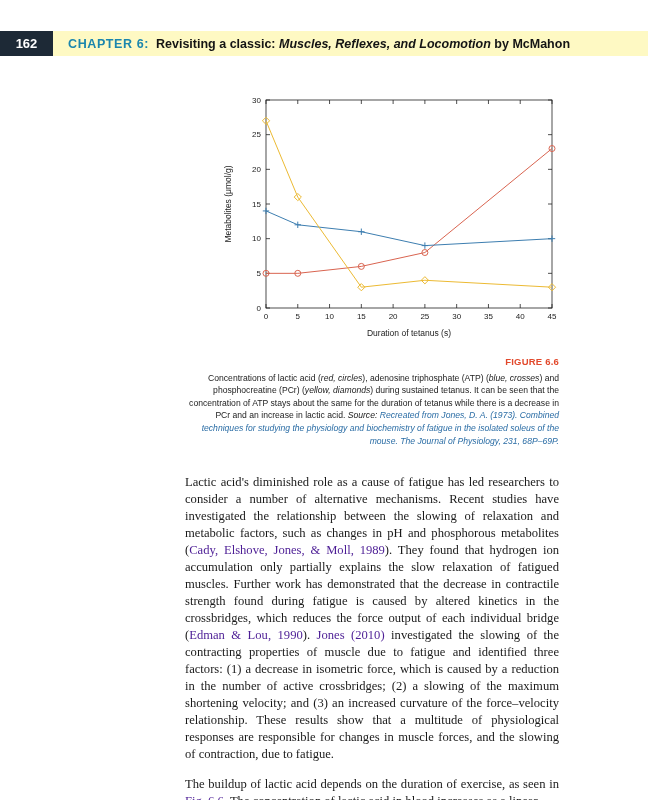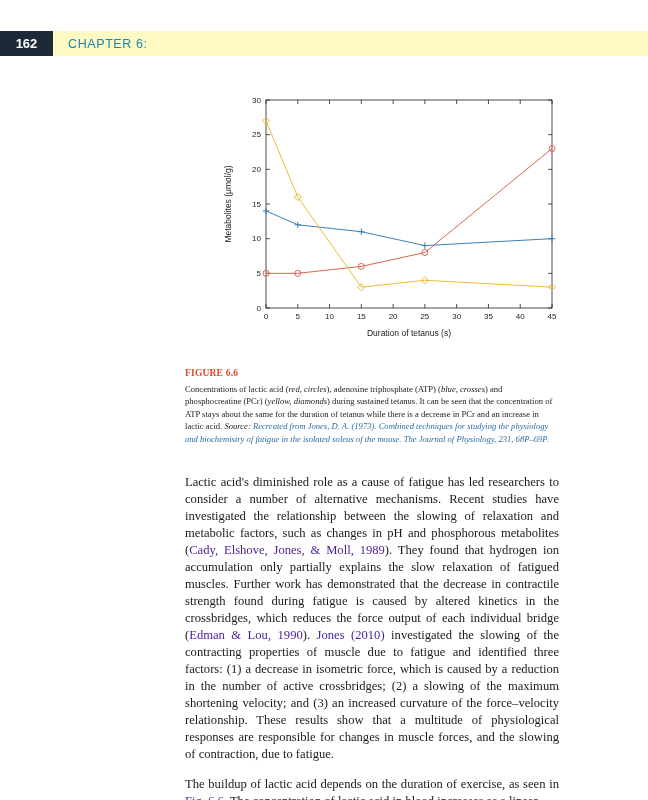--- a/index.html
+++ b/index.html
@@ -10,7 +10,7 @@
   
   .chapter-bar{position:absolute;left:0;top:31px;width:648px;height:25px;background:#fef9c3;display:flex;align-items:stretch;font-family:"Liberation Sans",sans-serif;}
   .page-num{width:53px;background:#1d2936;color:#fff;font-weight:700;font-size:13px;display:flex;align-items:center;justify-content:center;}
-  .chapter-text{flex:1;display:flex;align-items:center;padding-left:15px;font-size:12.5px;font-weight:400;color:#141414;white-space:nowrap;}
+  .chapter-text{flex:1;display:flex;align-items:center;padding-left:15px;font-size:12.5px;font-weight:700;color:#141414;white-space:nowrap;}
   .chapter-label{color:#1b86ad;margin-right:7px;letter-spacing:.6px;}
 
   

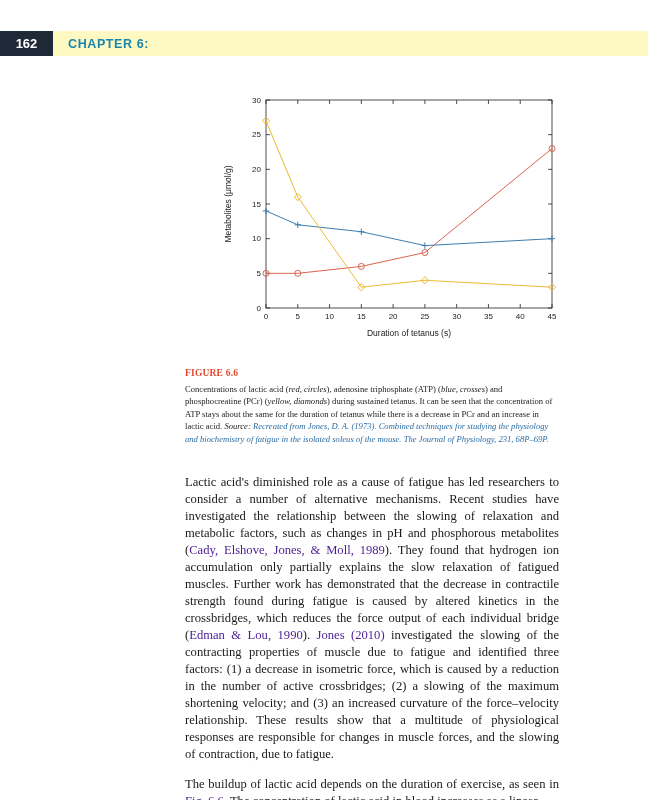--- a/index.html
+++ b/index.html
@@ -40,6 +40,7 @@
     <div class="page-num">162</div>
     <div class="chapter-text">
       <span class="chapter-label">CHAPTER 6:</span>
+      <span id="title-segments"><span class="seg-normal">Revisiting a classic: </span><span class="seg-italic">Muscles, Reflexes, and Locomotion</span><span class="seg-normal"> by McMahon</span></span>
     </div>
   </header>
 

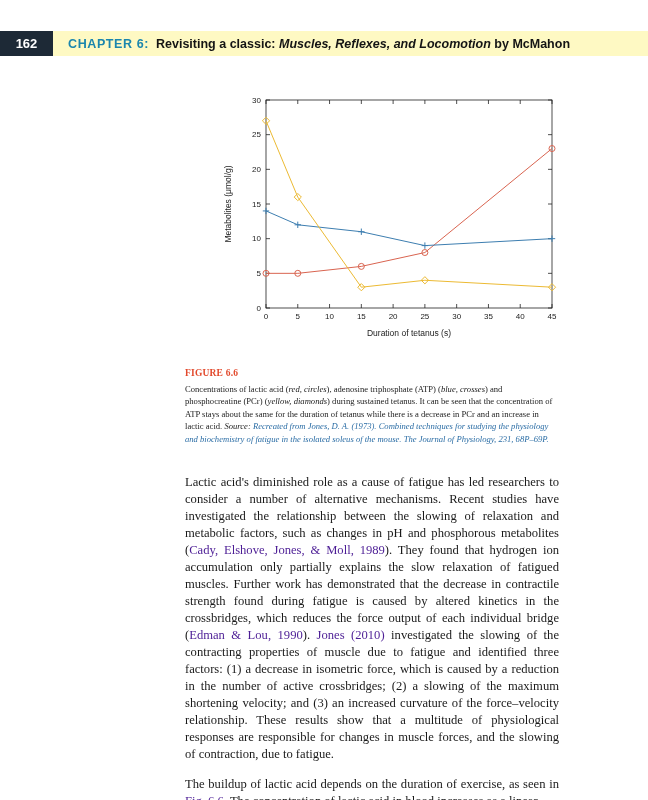--- a/index.html
+++ b/index.html
@@ -24,7 +24,7 @@
   #chart-svg text{font-family:"Liberation Sans",sans-serif;}
 
   
-  .caption{position:absolute;left:185px;top:367px;width:374px;font-family:Liberation Serif, serif;font-size:8.6px;line-height:12.6px;color:#222;}
+  .caption{position:absolute;left:185px;top:356px;width:374px;font-family:Liberation Sans, sans-serif;font-size:8.6px;line-height:12.6px;color:#222;text-align:right;}
   .fig-label{display:block;color:#e2492c;font-weight:700;font-size:9.5px;margin-bottom:3px;letter-spacing:.2px;}
 
   

